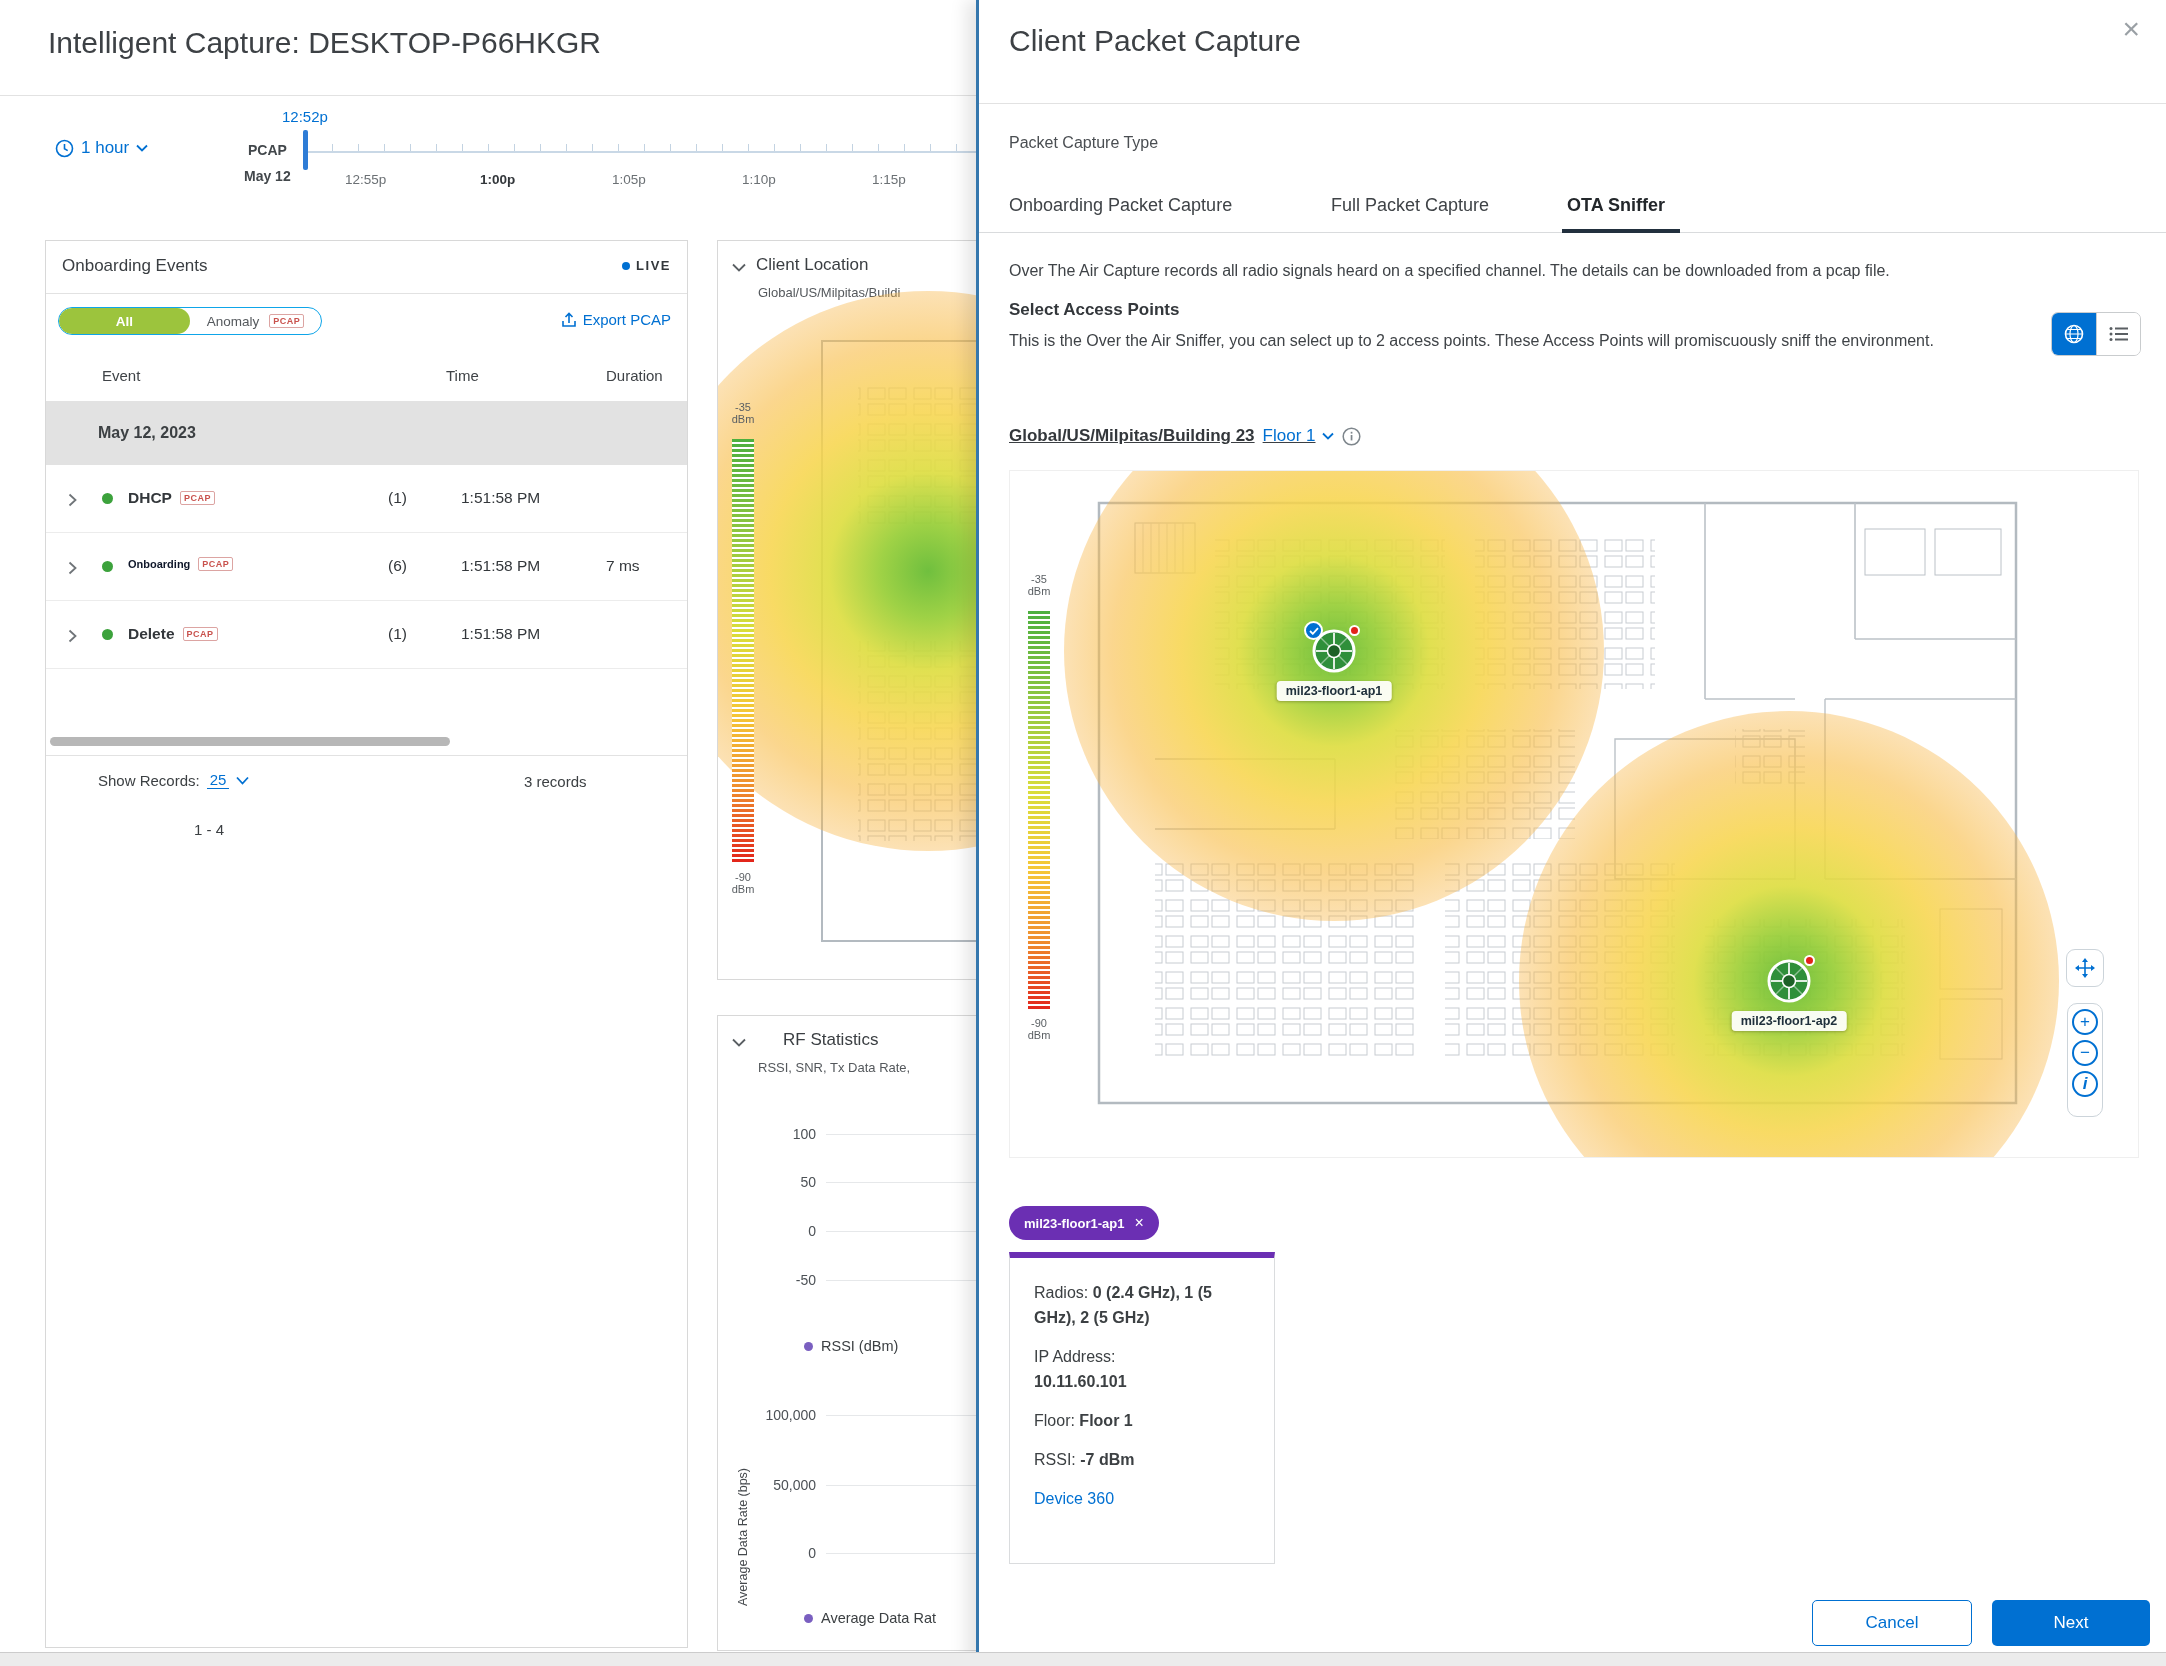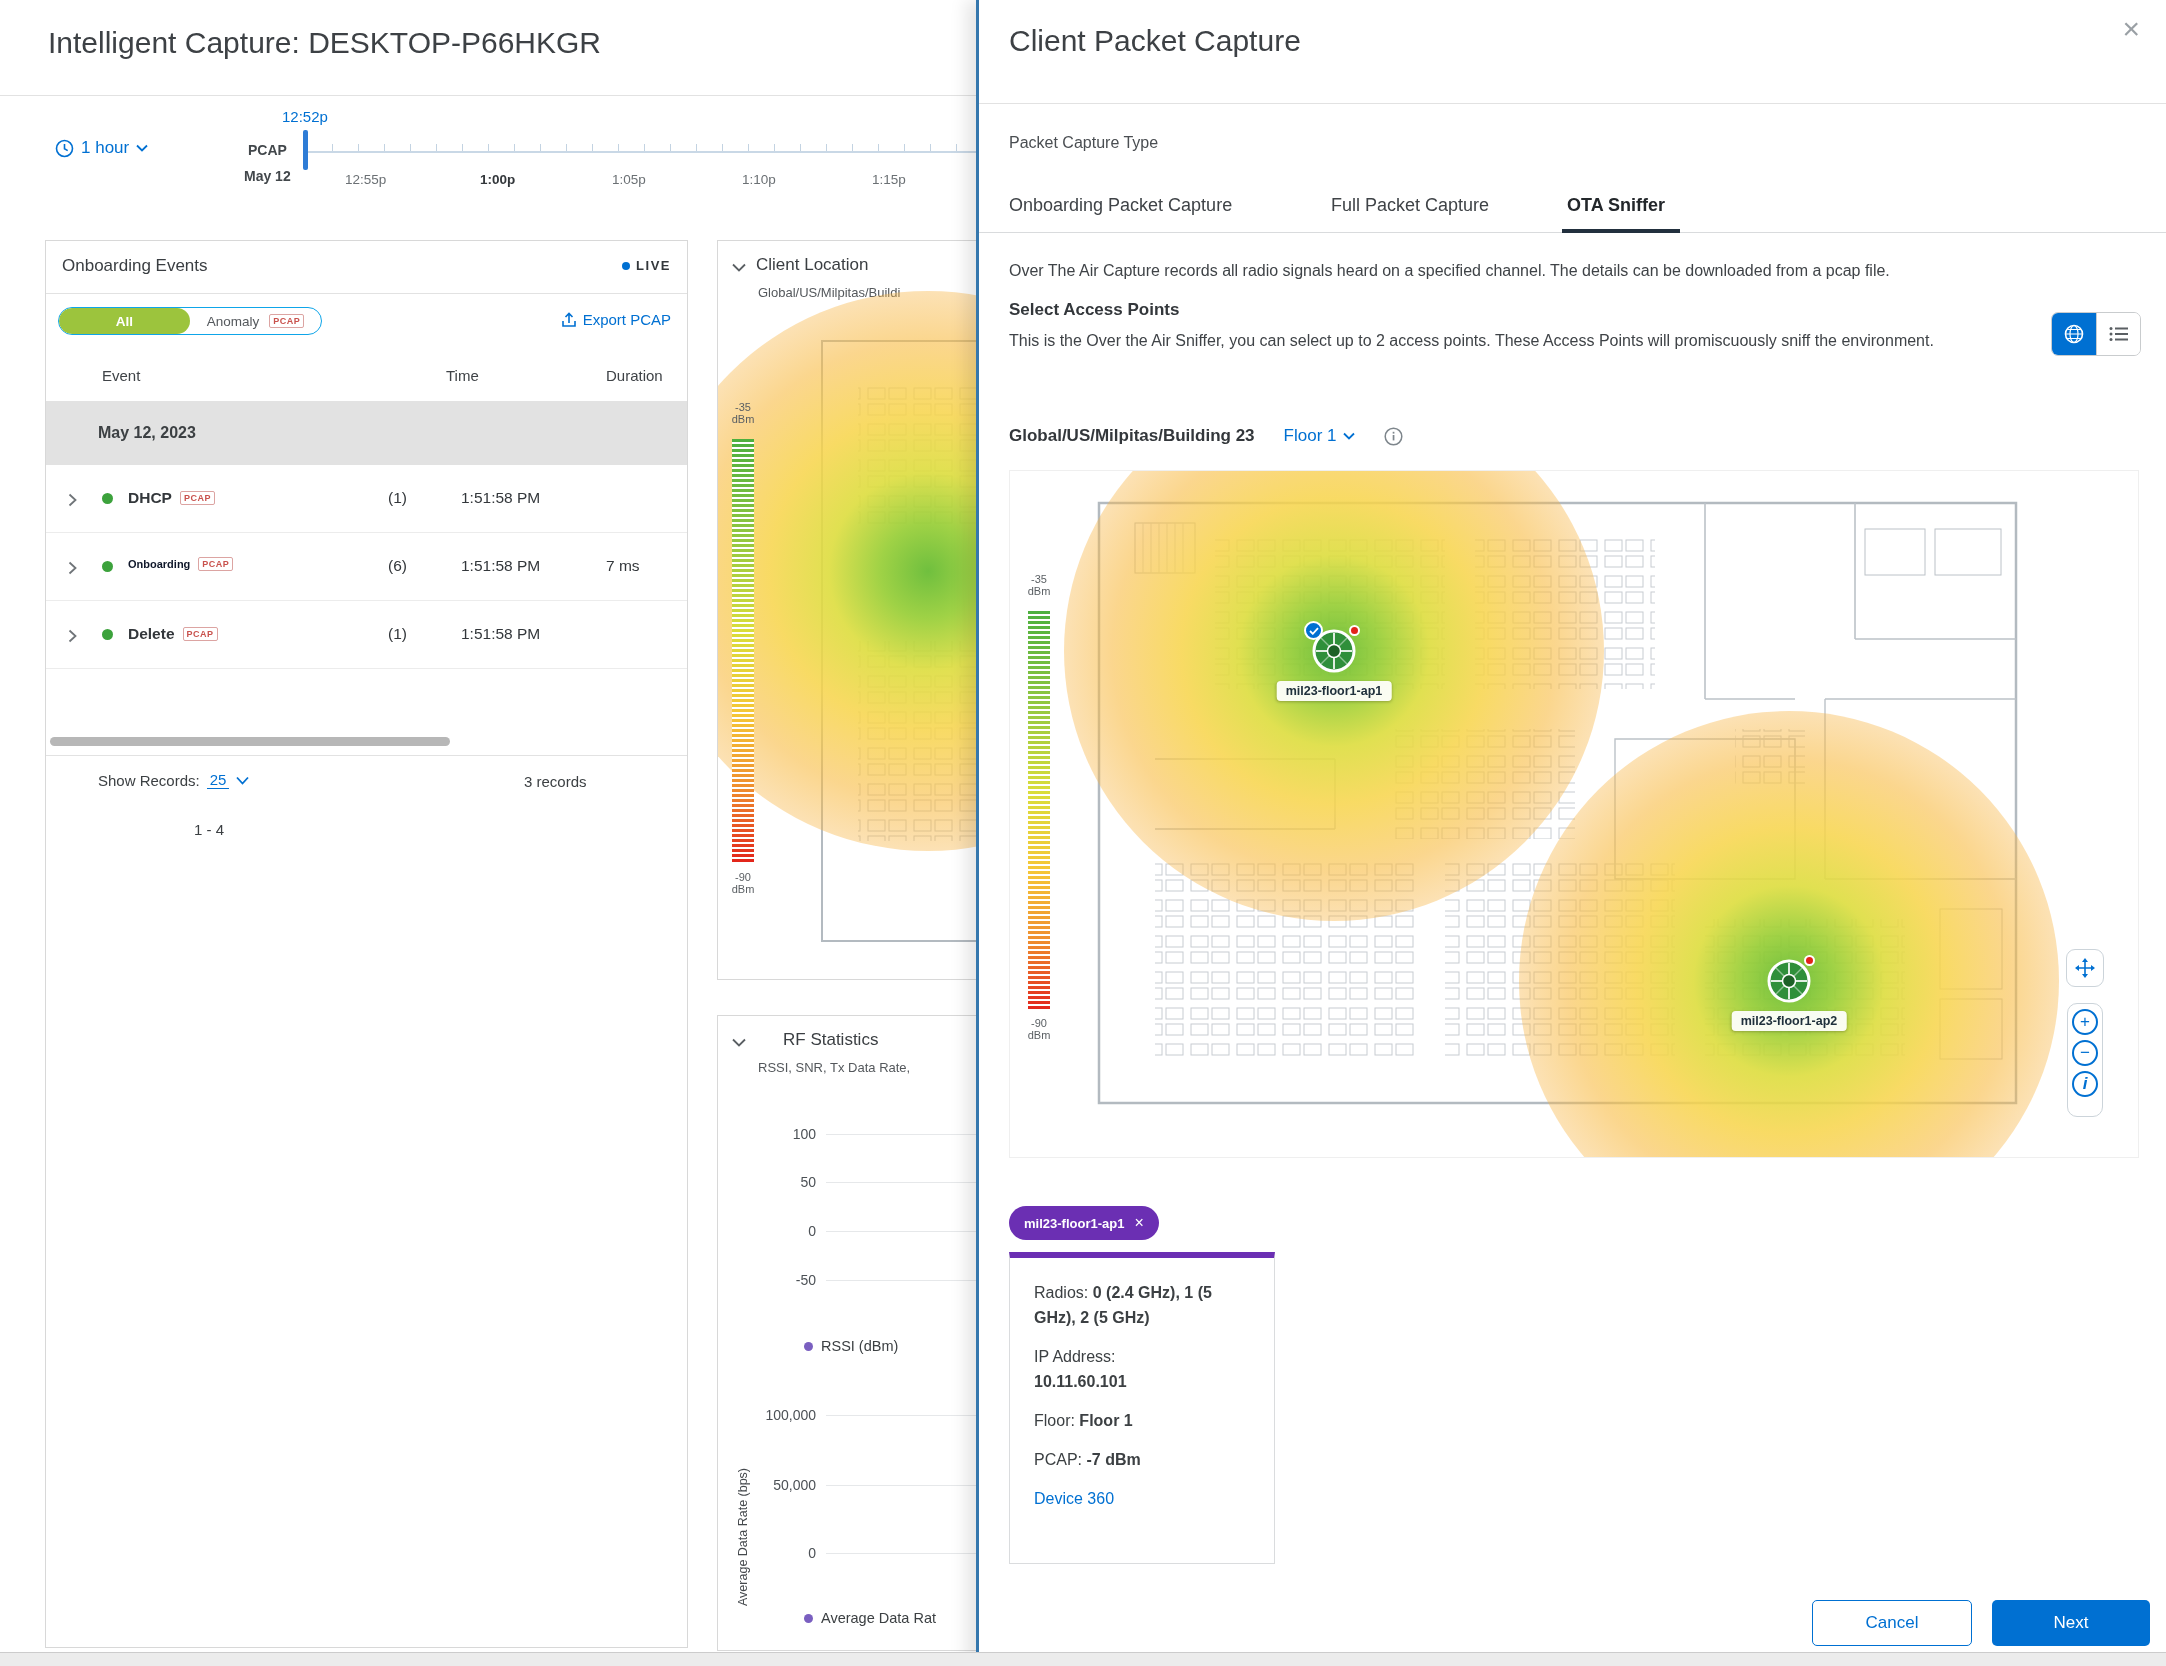--- a/index.html
+++ b/index.html
@@ -270,7 +270,7 @@
       </div>
     </div>
 
-    <div class="abs" style="left:30px;top:426px;display:flex;align-items:center;gap:29px;">
+    <div class="abs" style="left:30px;top:426px;display:flex;align-items:center;gap:8px;text-decoration:underline;">
       <span class="bold" style="font-size:17px;color:#33373b;">Global/US/Milpitas/Building 23</span>
       <span style="display:flex;align-items:center;gap:6px;color:#0070d2;font-size:17px;cursor:pointer;">
         <span>Floor 1</span>

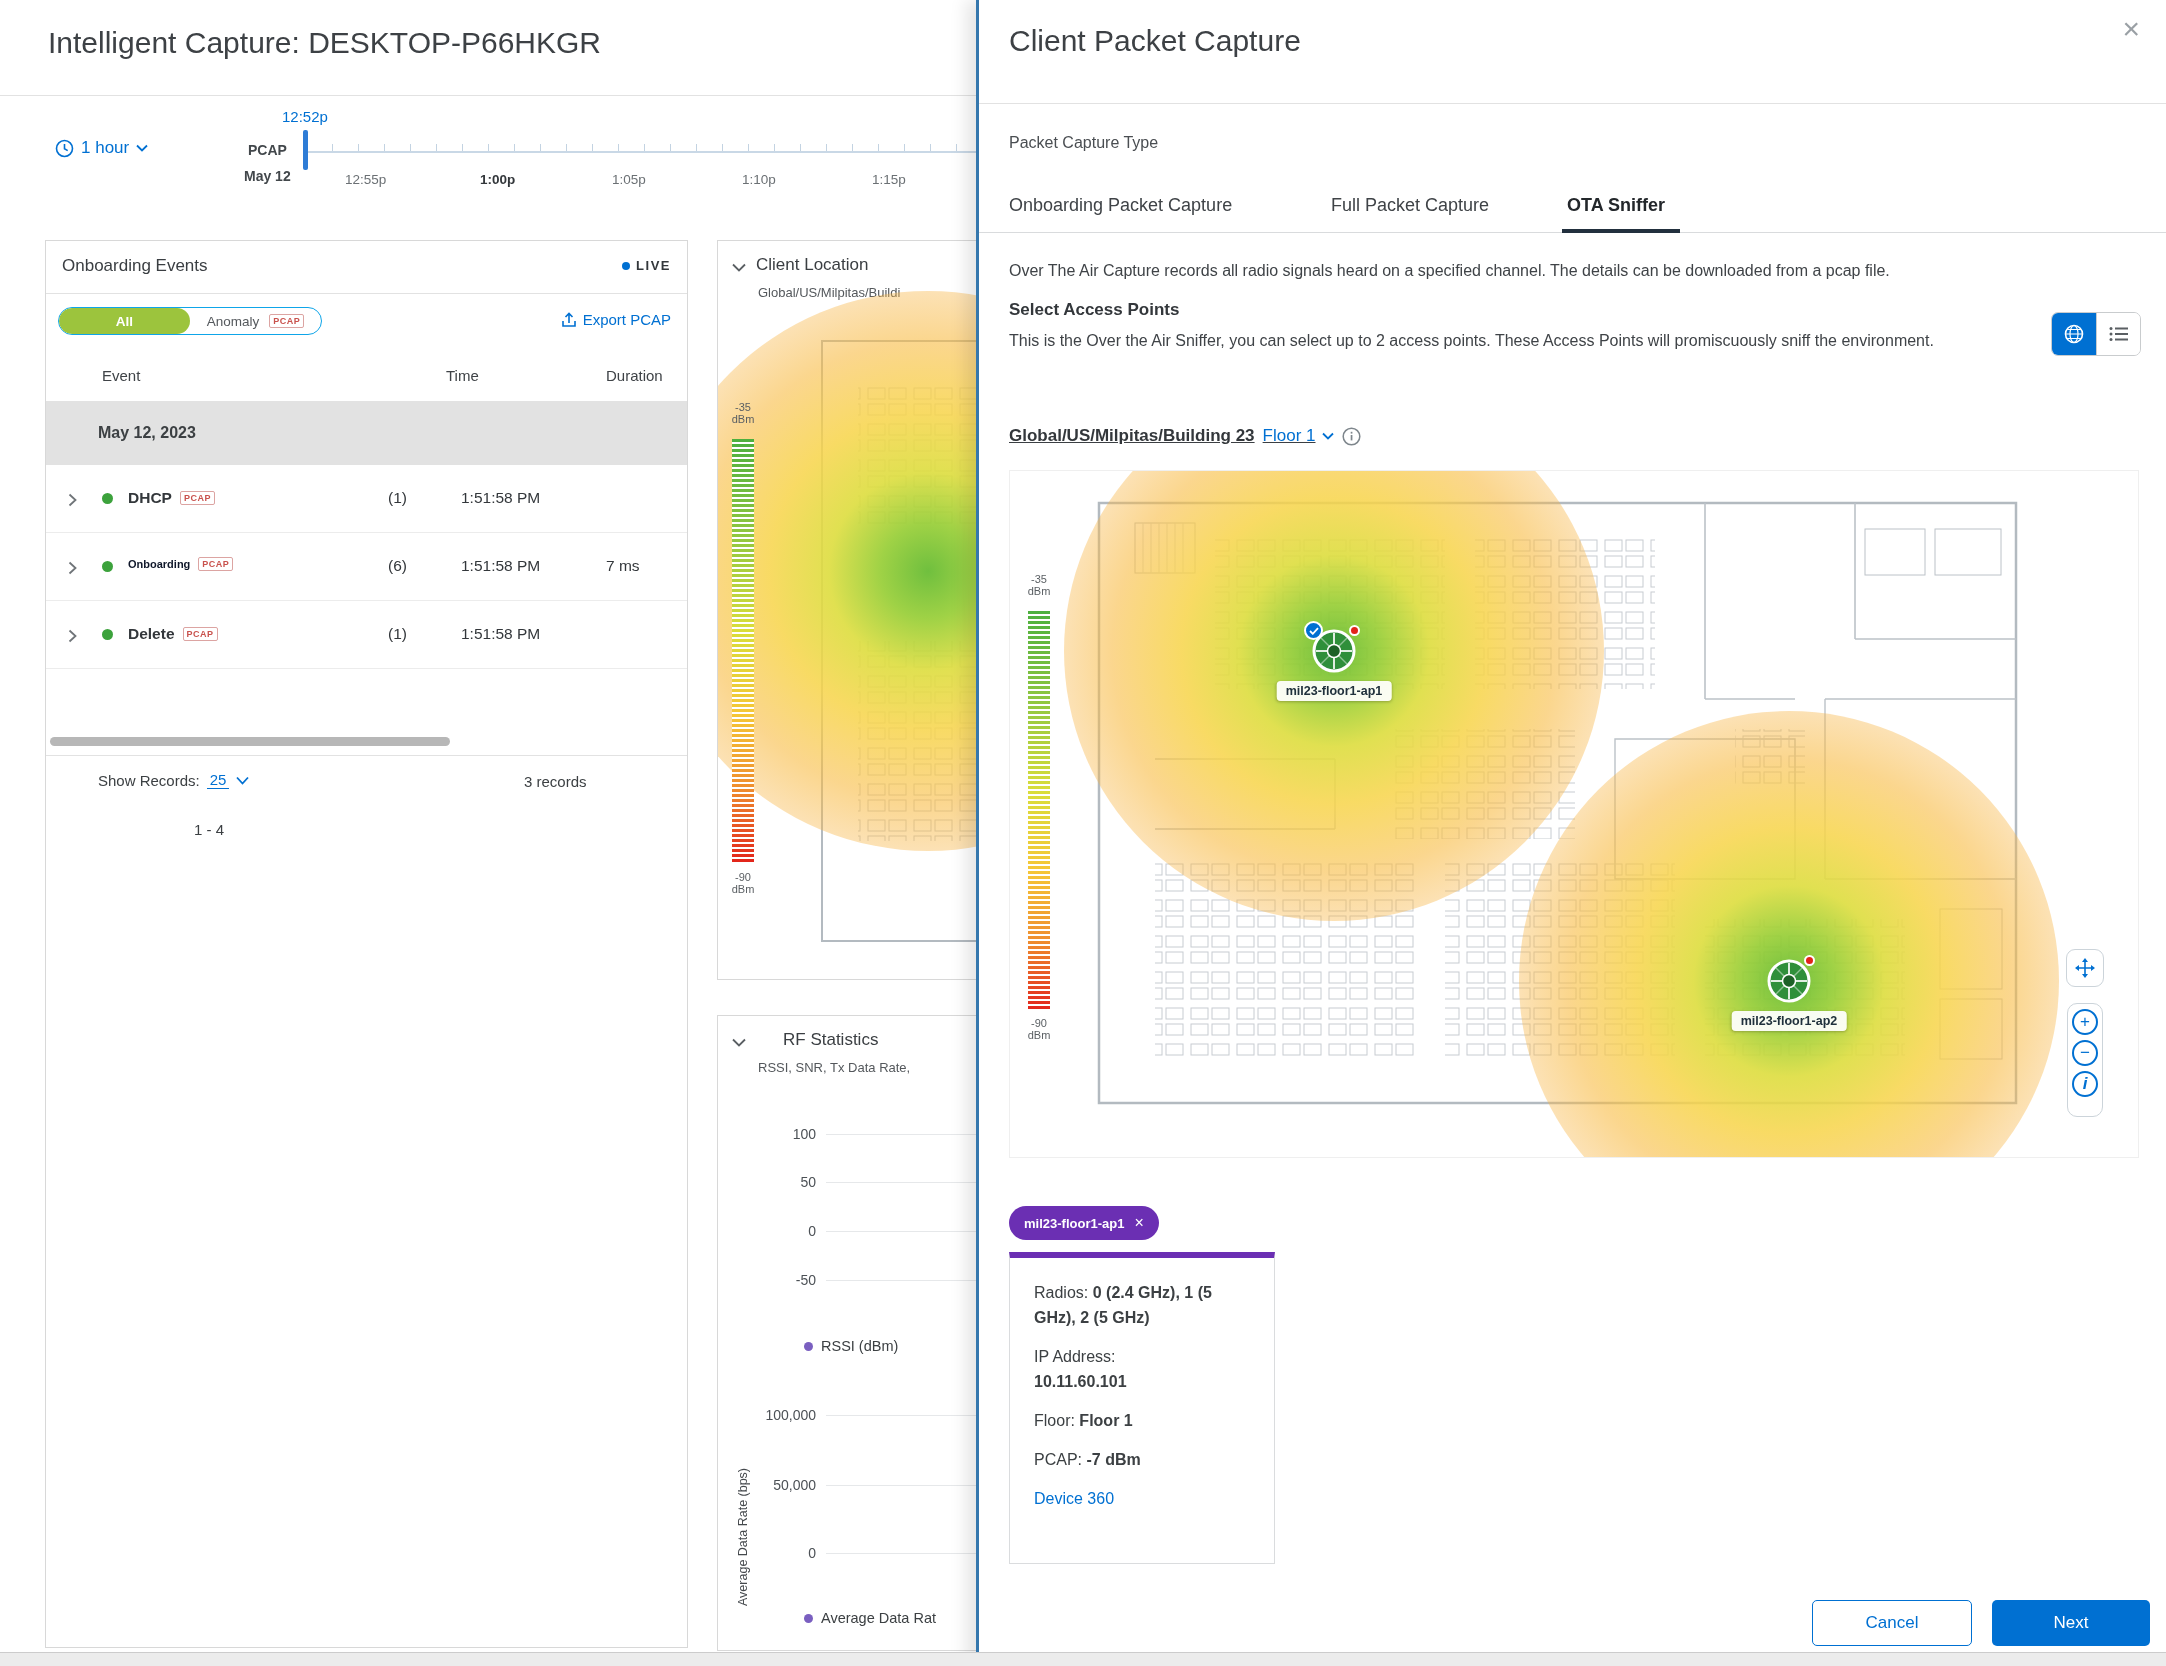--- a/index.html
+++ b/index.html
@@ -388,7 +388,7 @@
         <b>Floor 1</b>
       </p>
       <p style="margin-bottom:14px;">
-        <span>PCAP:</span>
+        <span>RSSI:</span>
         <b>-7 dBm</b>
       </p>
       <a style="color:#0070d2;text-decoration:none;cursor:pointer;">Device 360</a>

